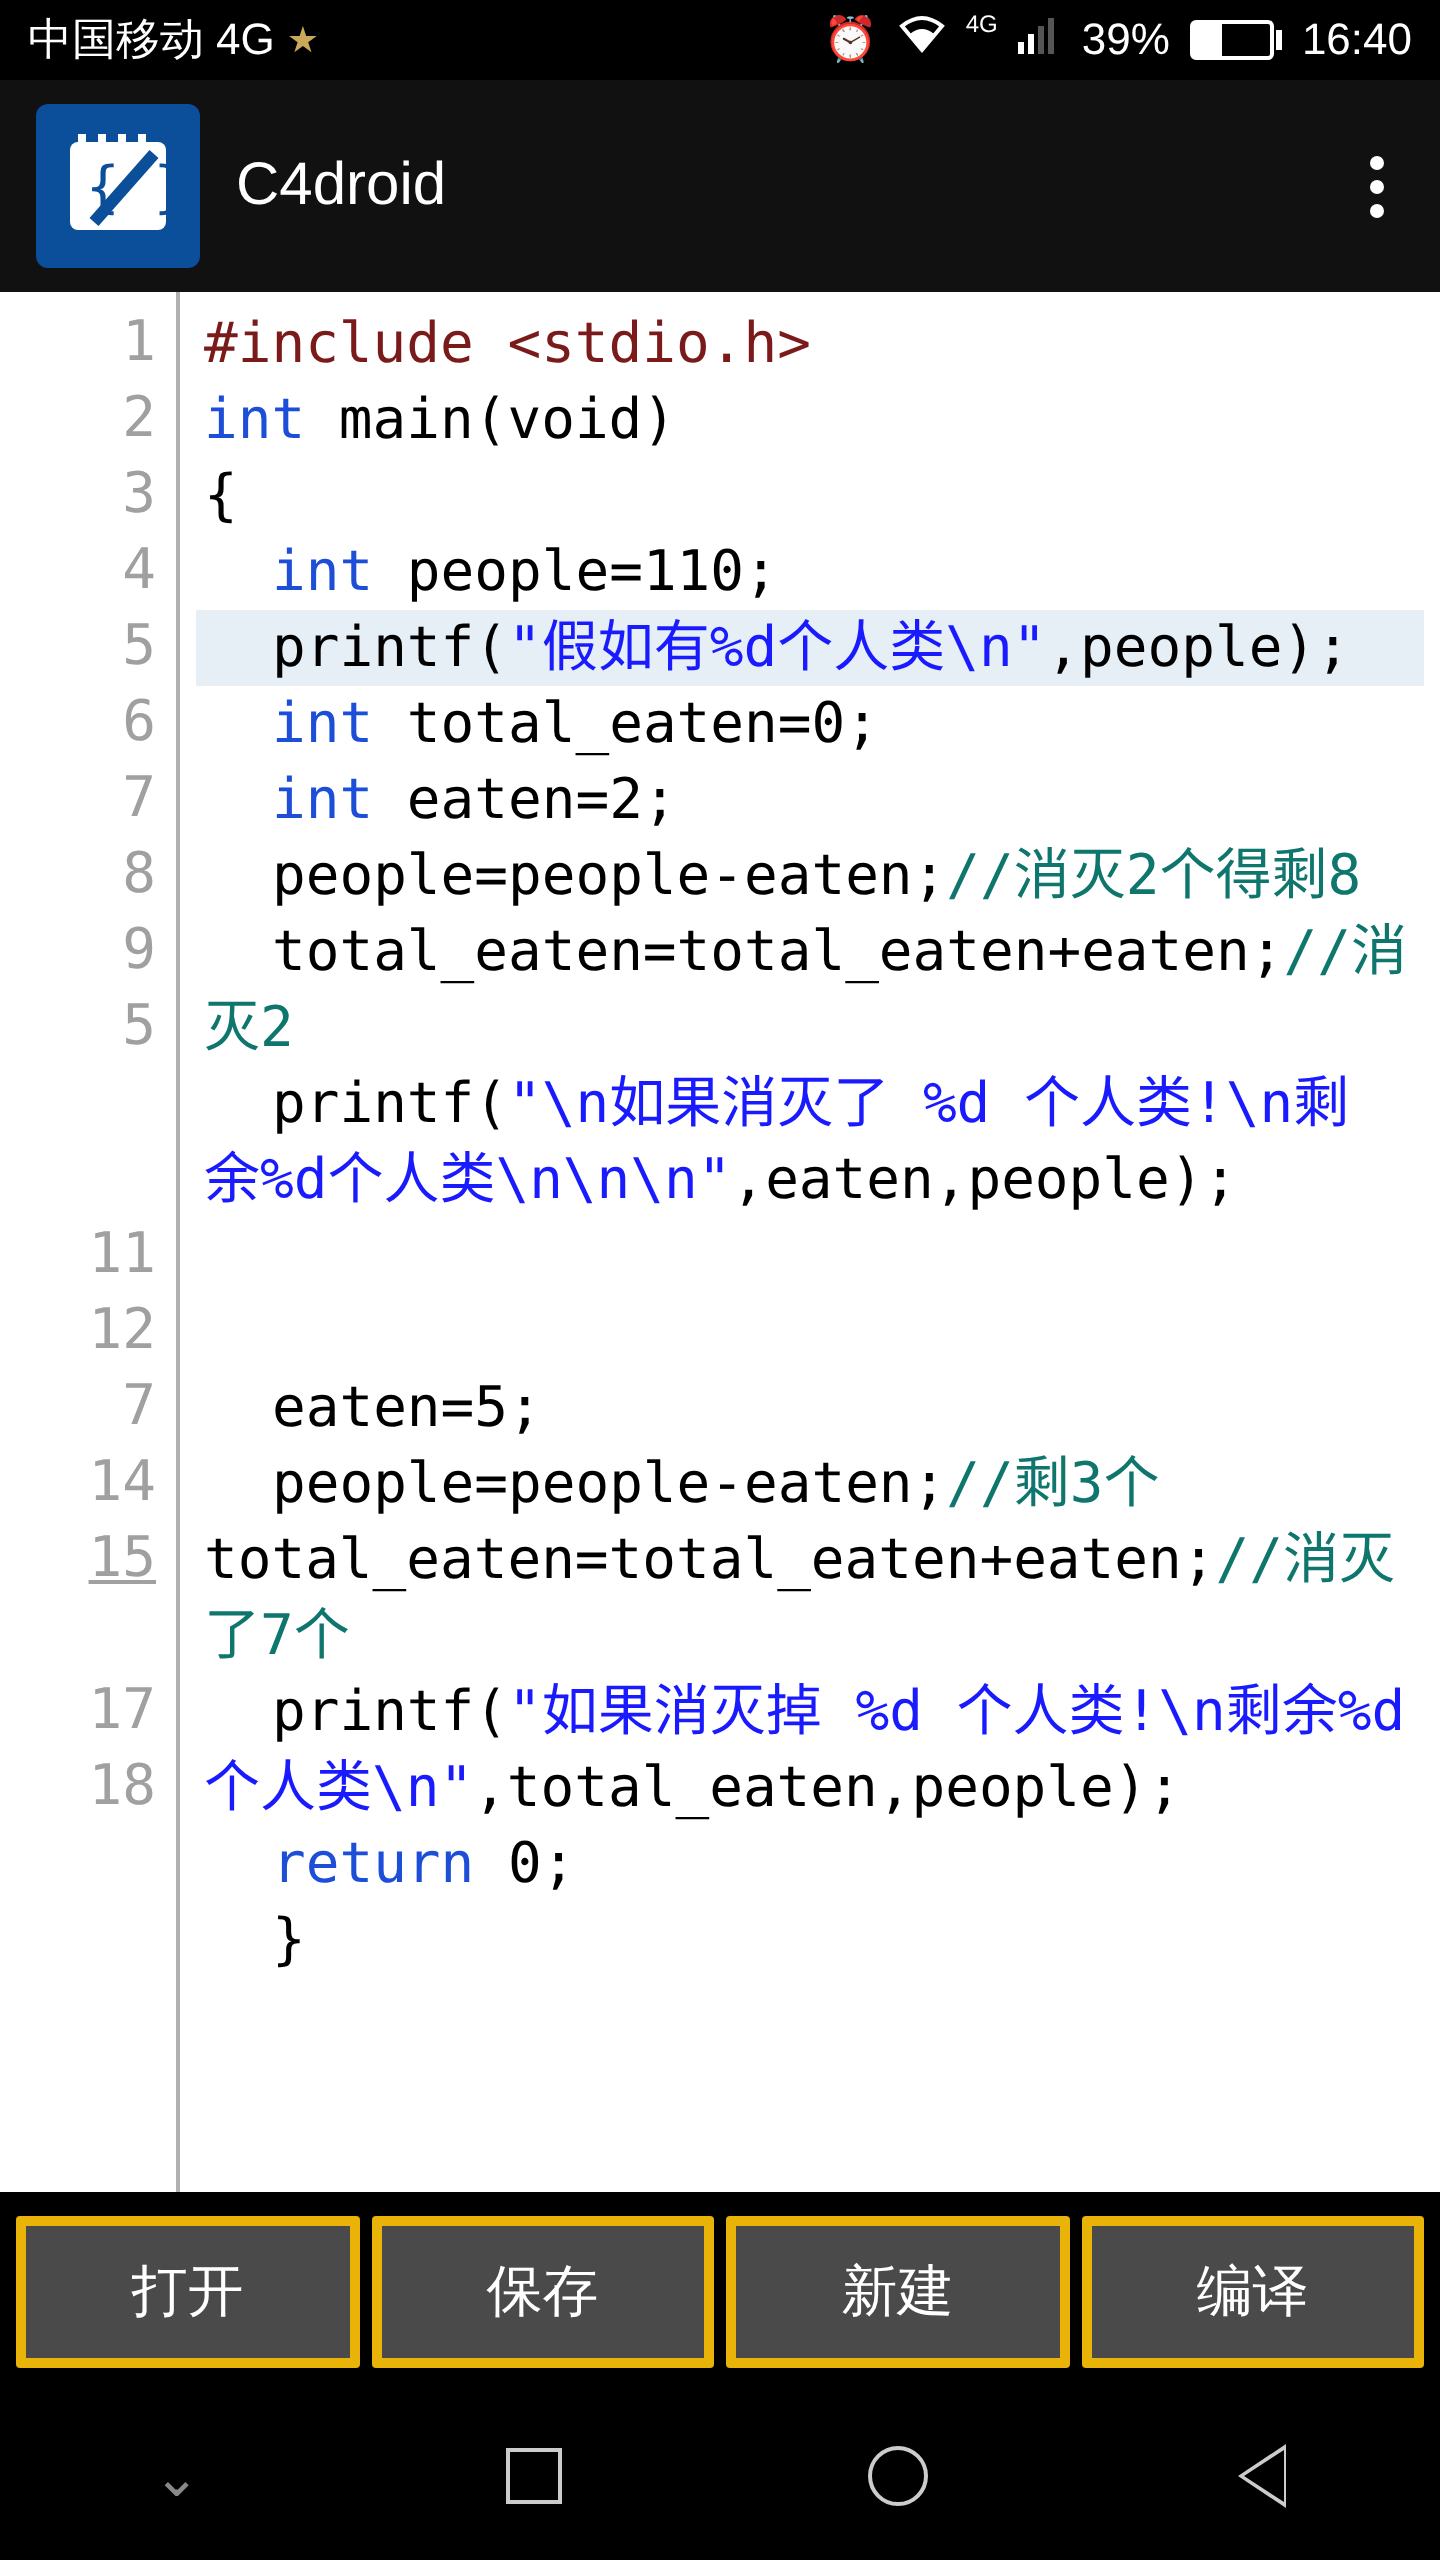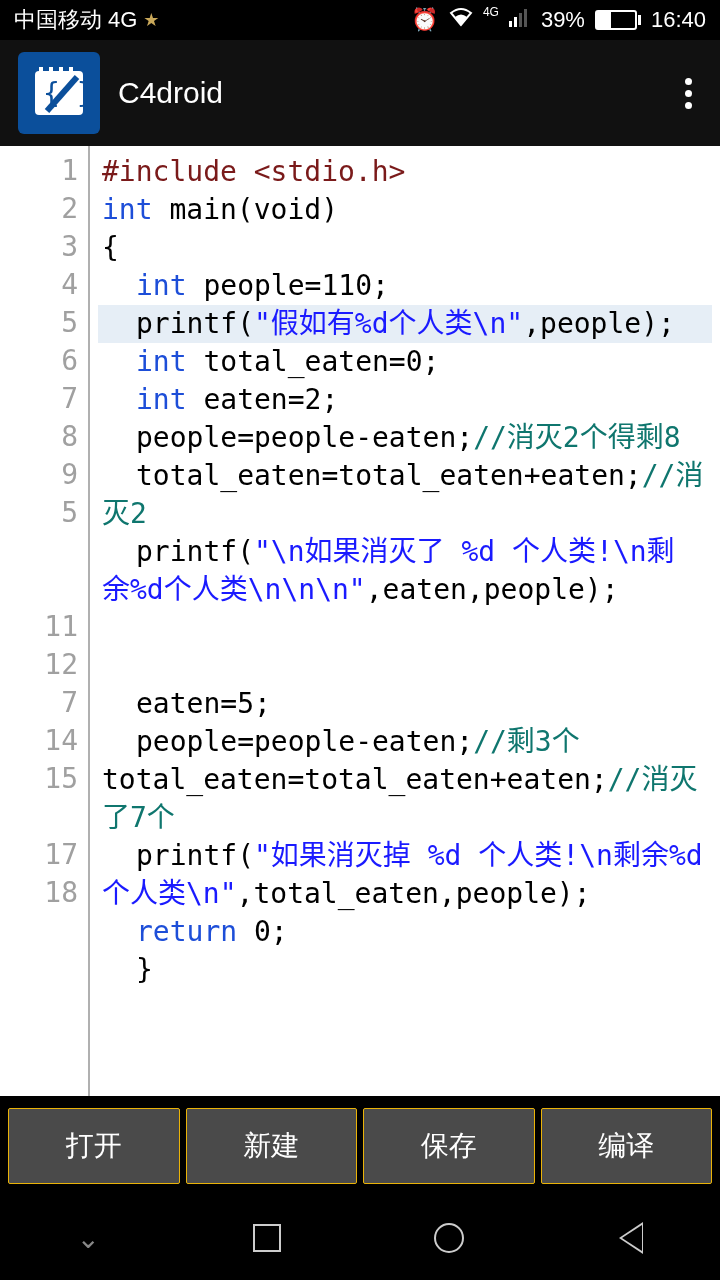--- a/index.html
+++ b/index.html
@@ -69,7 +69,7 @@
   }
   .gutter div { height: 38px; }
   .gutter .tall { height: 114px; }
-  .gutter .tall2 { height: 76px; }
+  .gutter .tall2 { height: 76px; text-decoration: underline; }
   .code {
     flex:1;
     padding: 7px 8px;

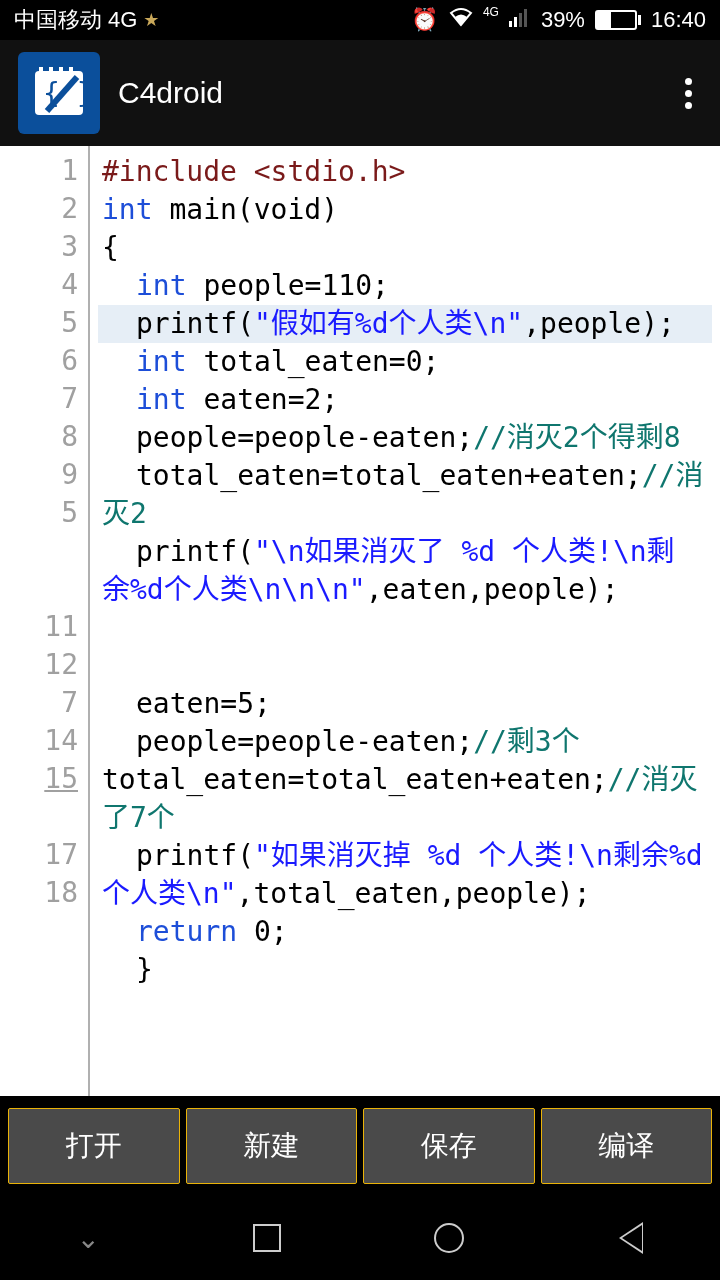--- a/index.html
+++ b/index.html
@@ -95,7 +95,7 @@
   .bottom-bar button {
     flex:1;
     background:#4a4a4a;
-    border:1px solid #eab308;
+    border:5px solid #eab308;
     color:#fff;
     font-size:28px;
     border-radius:2px;

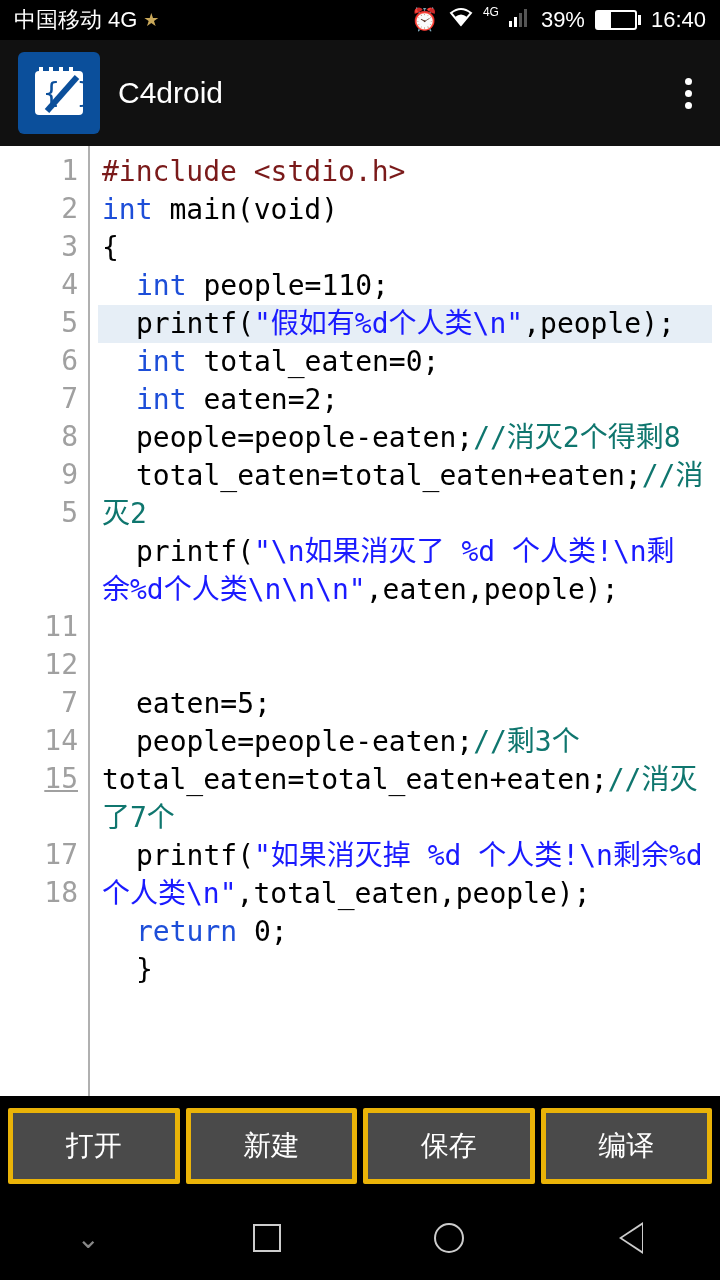--- a/index.html
+++ b/index.html
@@ -199,8 +199,8 @@
 
 <div class="bottom-bar">
   <button>打开</button>
+  <button>保存</button>
   <button>新建</button>
-  <button>保存</button>
   <button>编译</button>
 </div>
 

